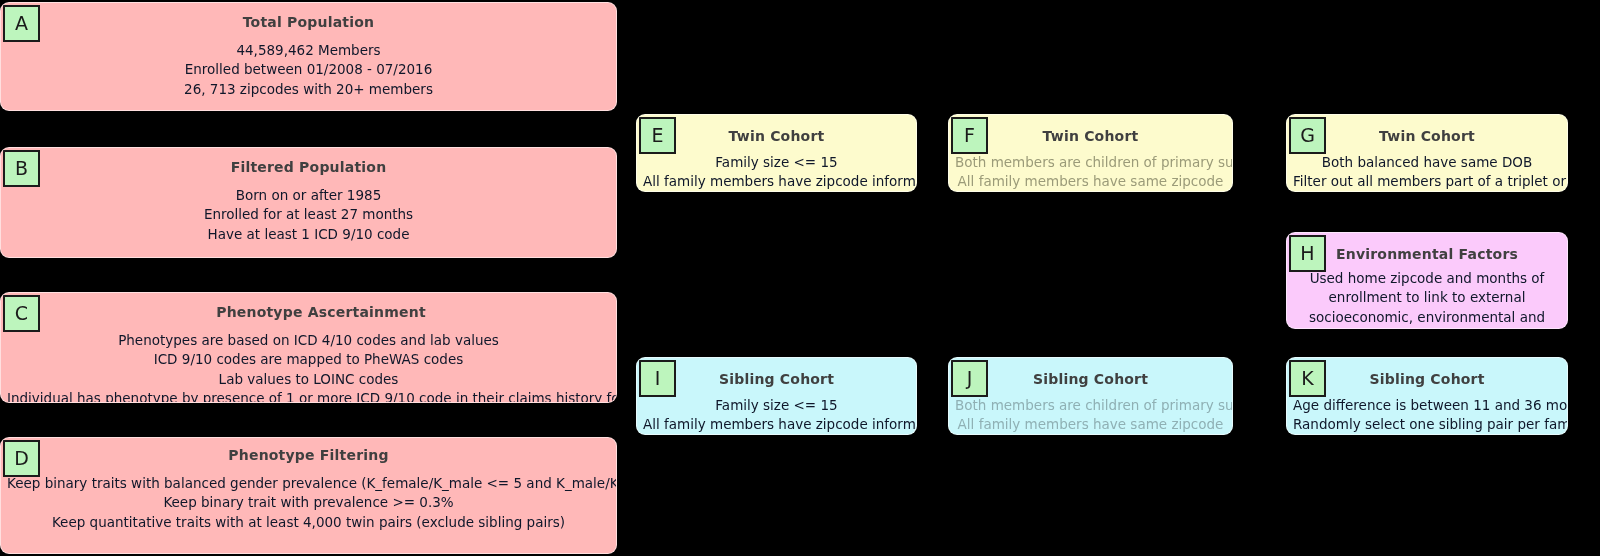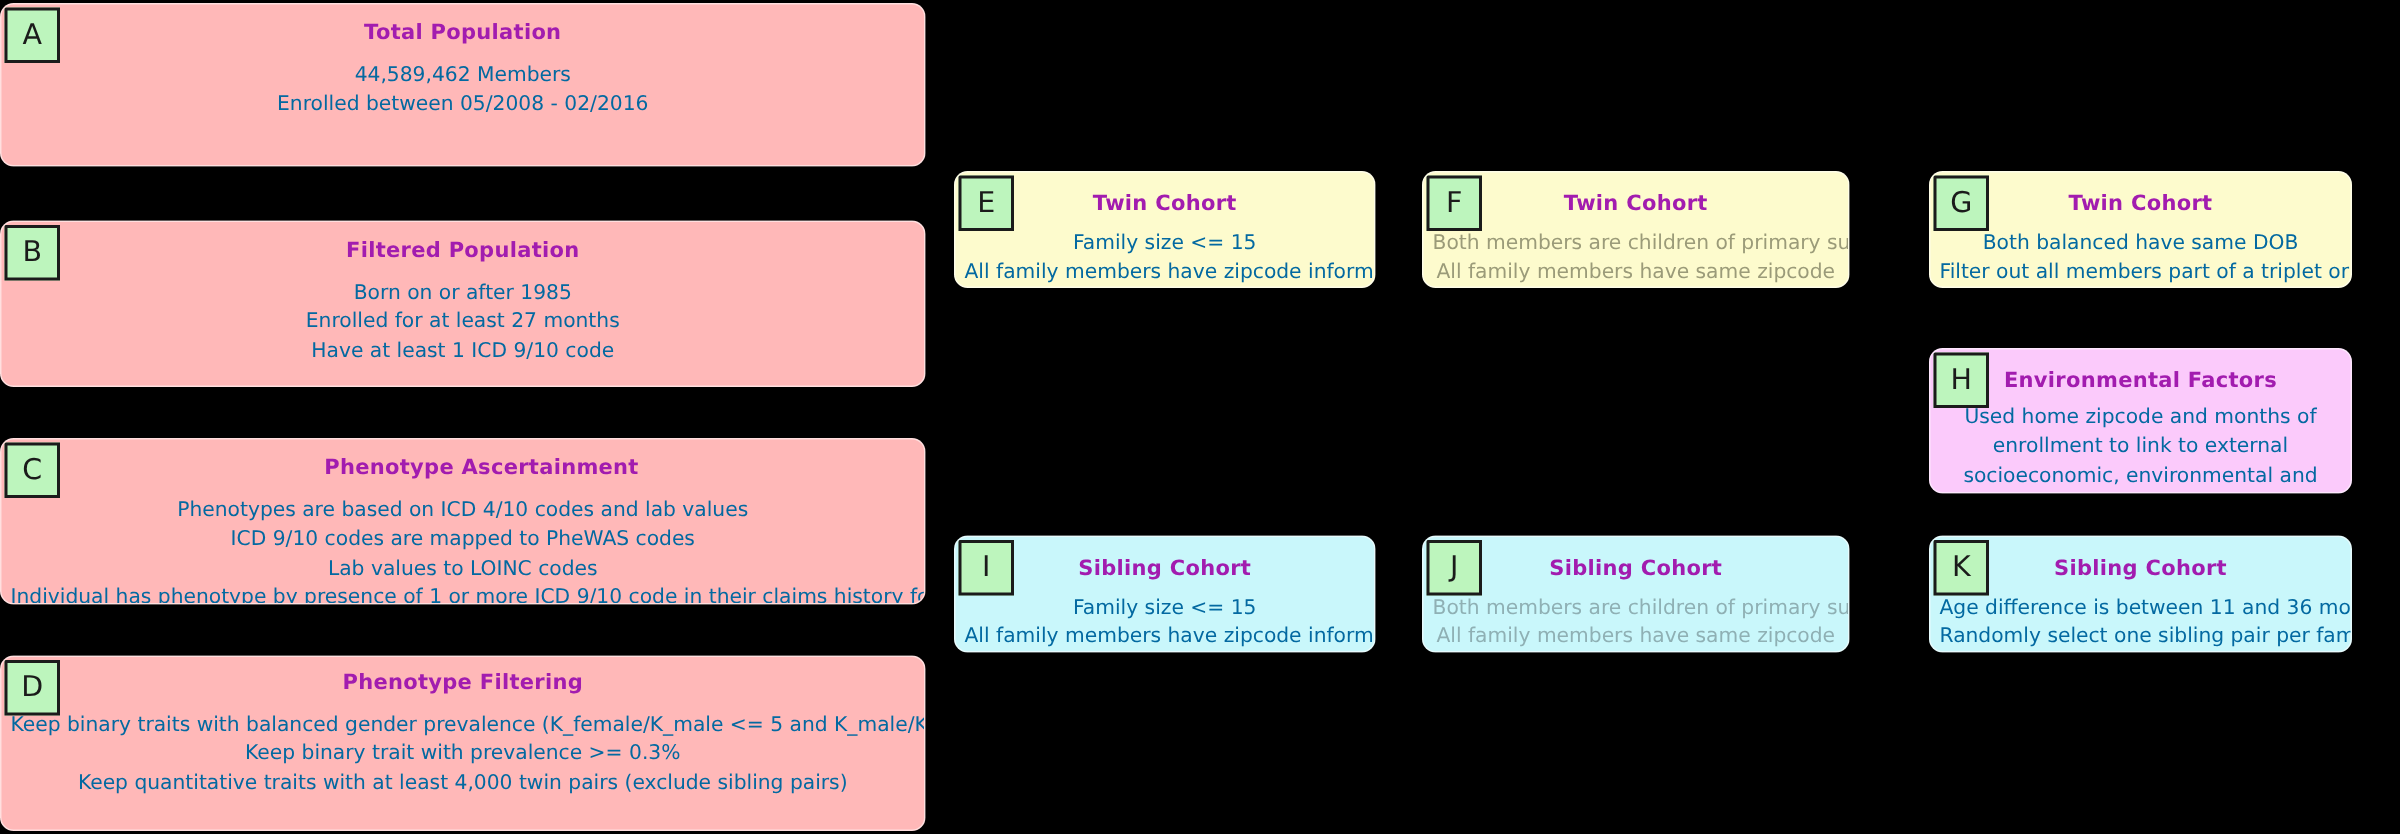--- a/index.html
+++ b/index.html
@@ -68,7 +68,7 @@
   .title {
     font-size: 14px;
     font-weight: 700;
-    color: #a21caf;
+    color: #404040;
     letter-spacing: 0.2px;
     line-height: 1.2;
   }

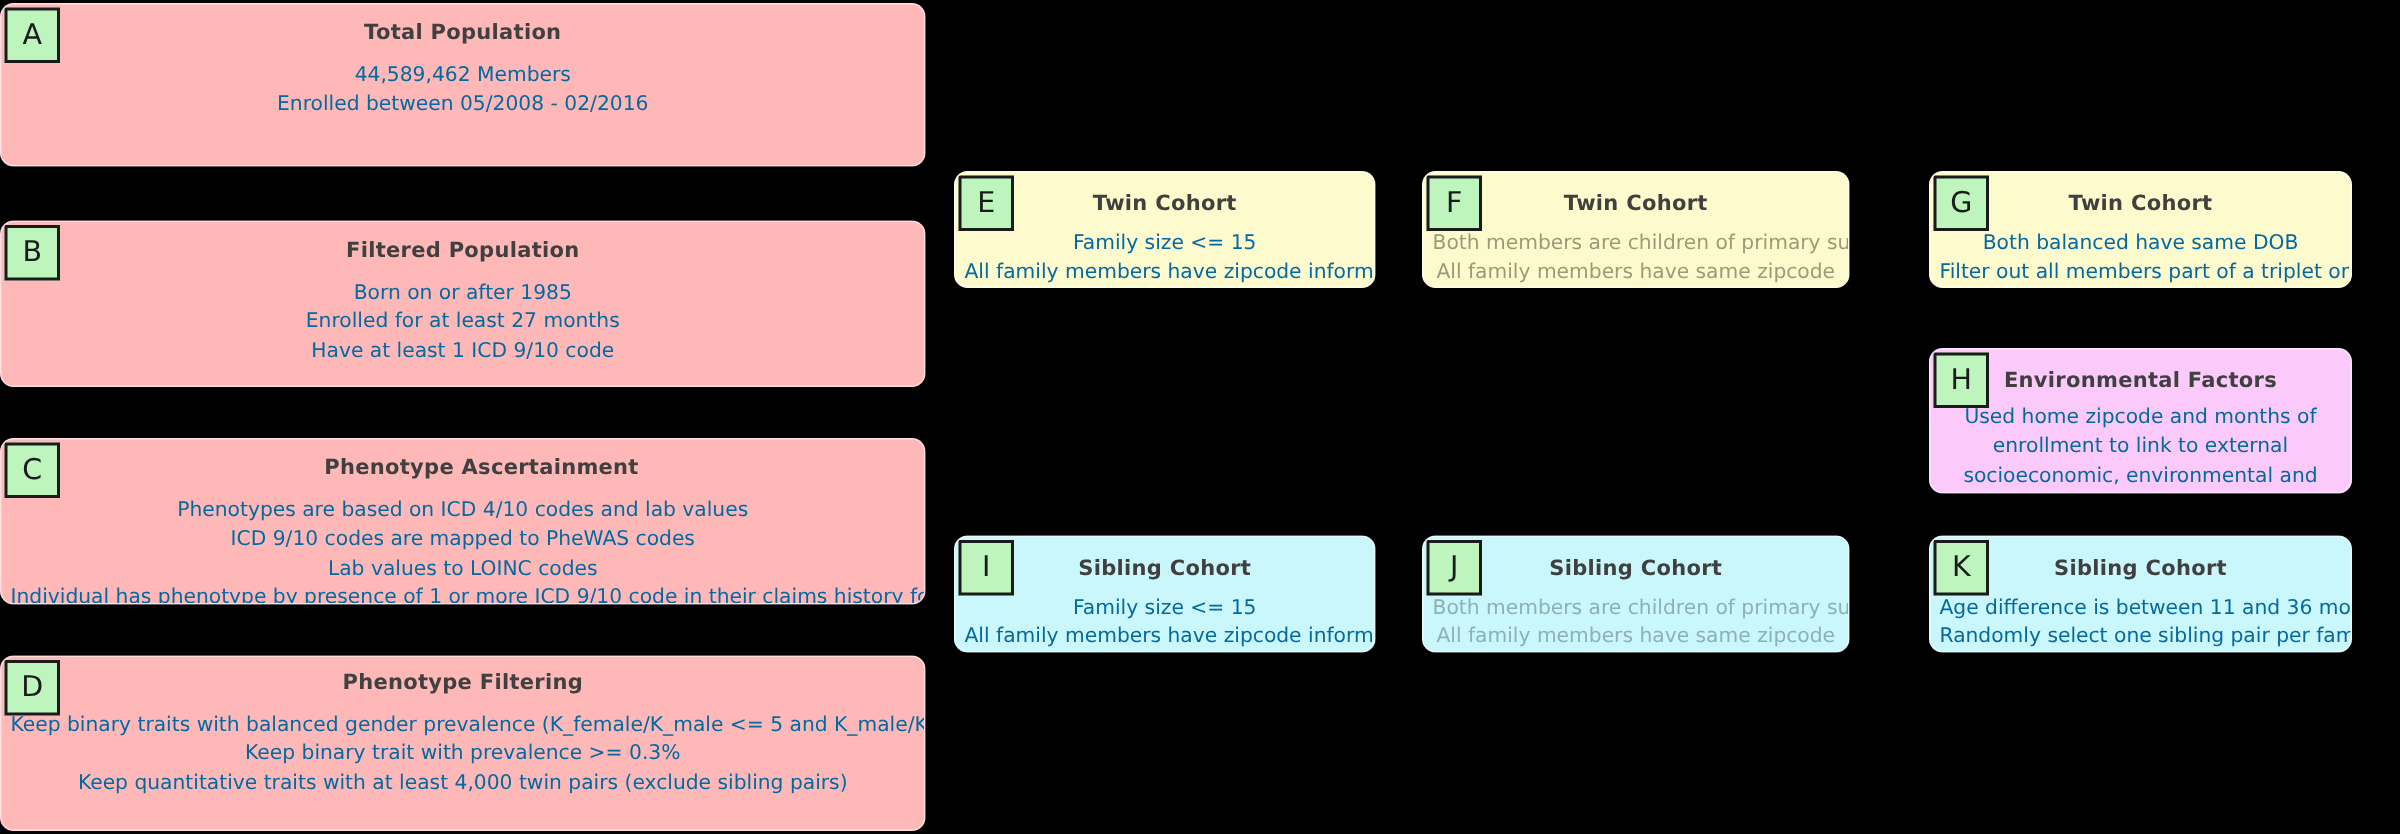--- a/index.html
+++ b/index.html
@@ -76,7 +76,7 @@
   .body-lines {
     font-size: 13.5px;
     font-weight: 400;
-    color: #0369a1;
+    color: #0f172a;
     line-height: 1.43;
   }
   .body-lines div { white-space: nowrap; }

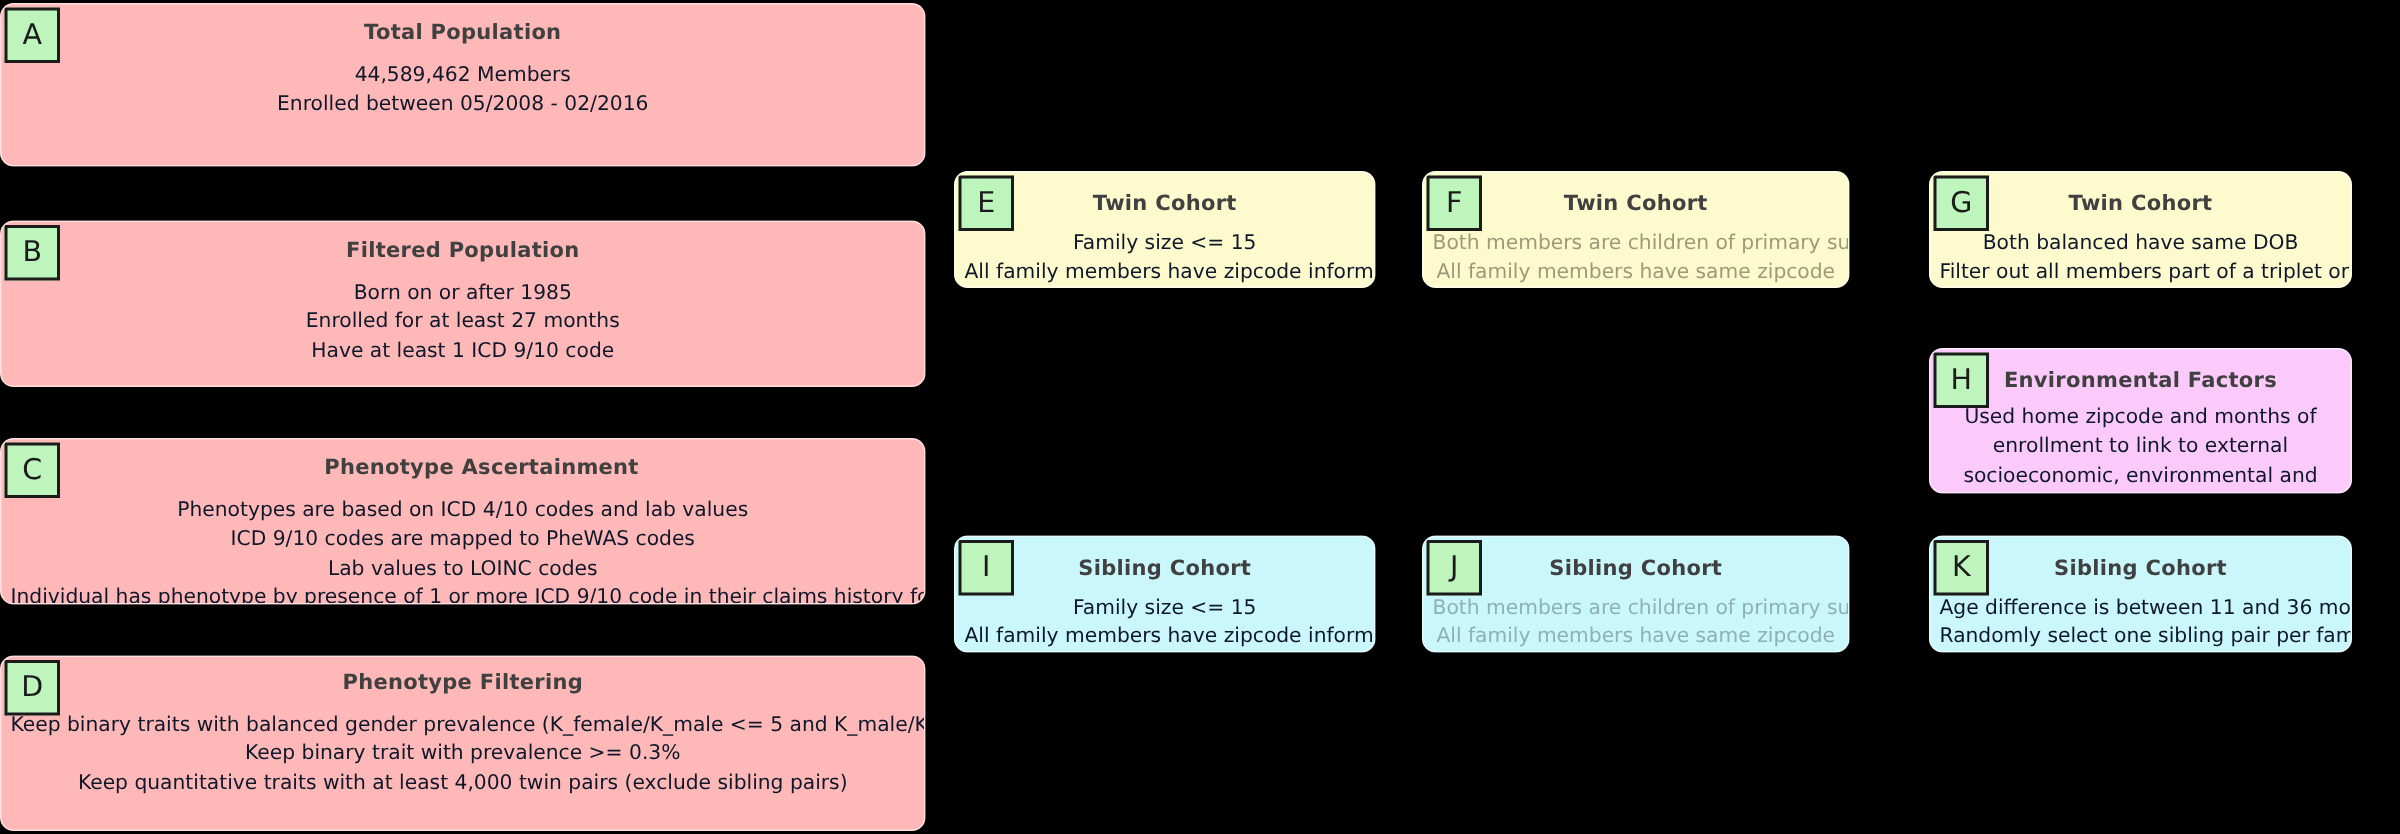--- a/index.html
+++ b/index.html
@@ -142,7 +142,7 @@
     <div class="txt title">Total Population</div>
     <div class="txt body-lines">
       <div>44,589,462 Members</div>
-      <div>Enrolled between 05/2008 - 02/2016</div>
+      <div>Enrolled between 01/2008 - 07/2016</div>
     </div>
   </div>
 

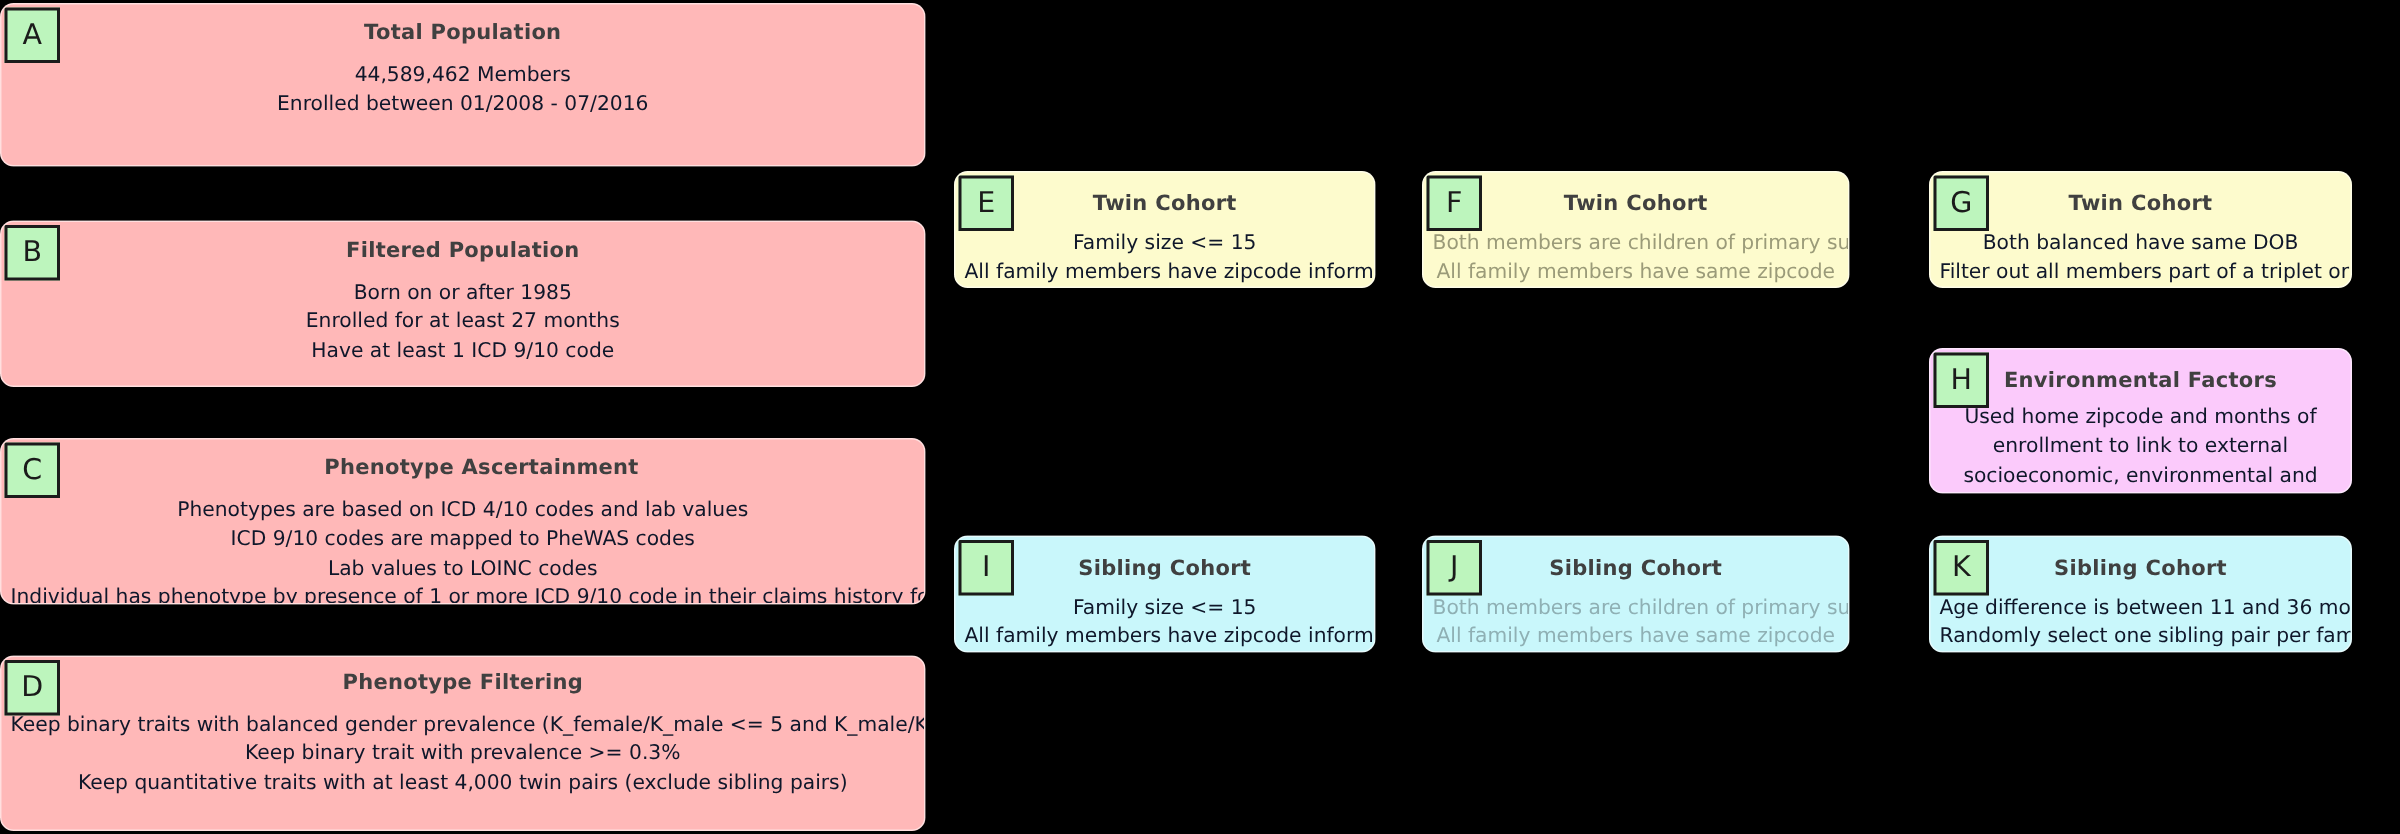--- a/index.html
+++ b/index.html
@@ -143,6 +143,7 @@
     <div class="txt body-lines">
       <div>44,589,462 Members</div>
       <div>Enrolled between 01/2008 - 07/2016</div>
+      <div>26, 713 zipcodes with 20+ members</div>
     </div>
   </div>
 

